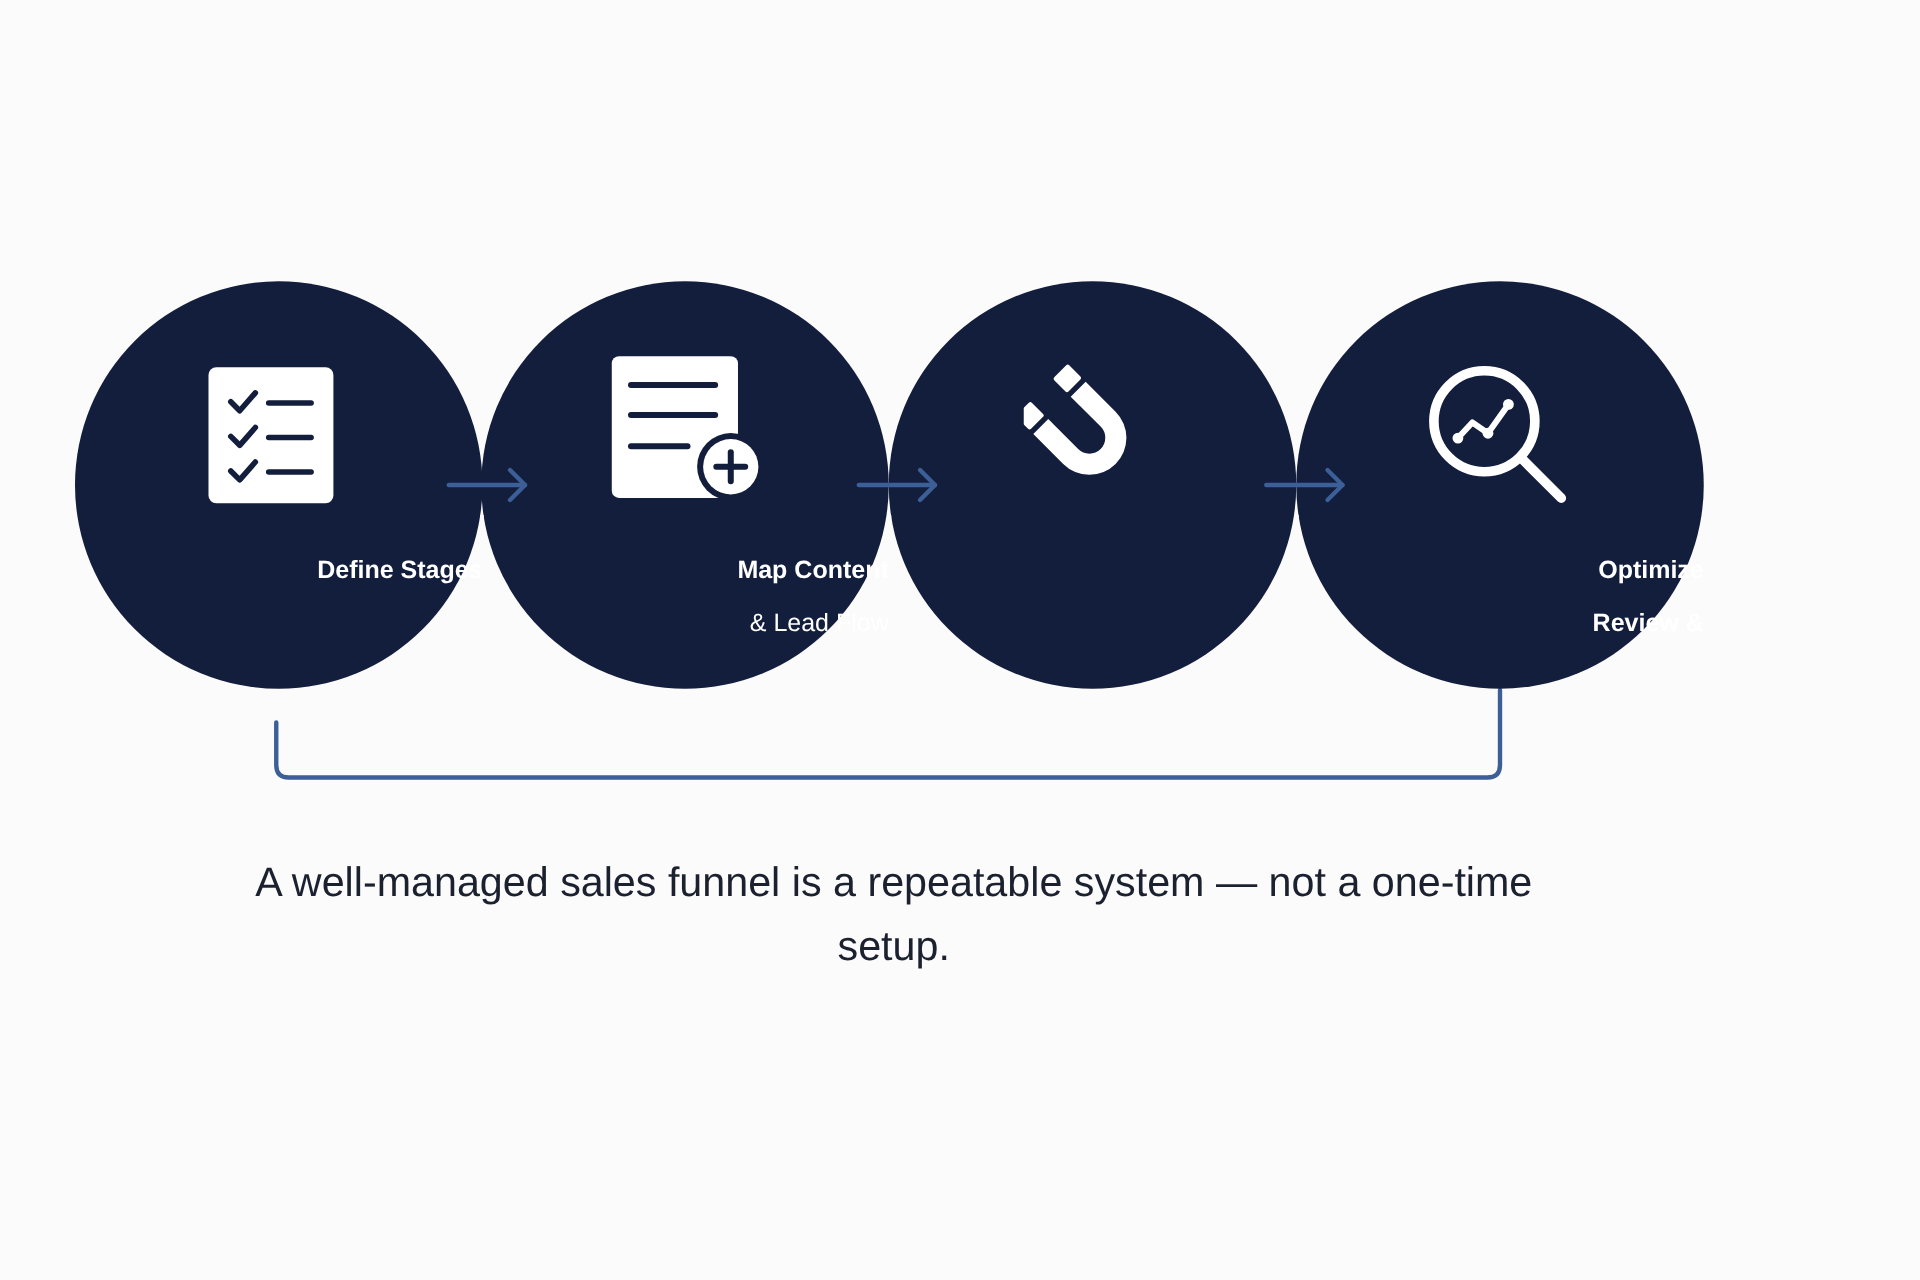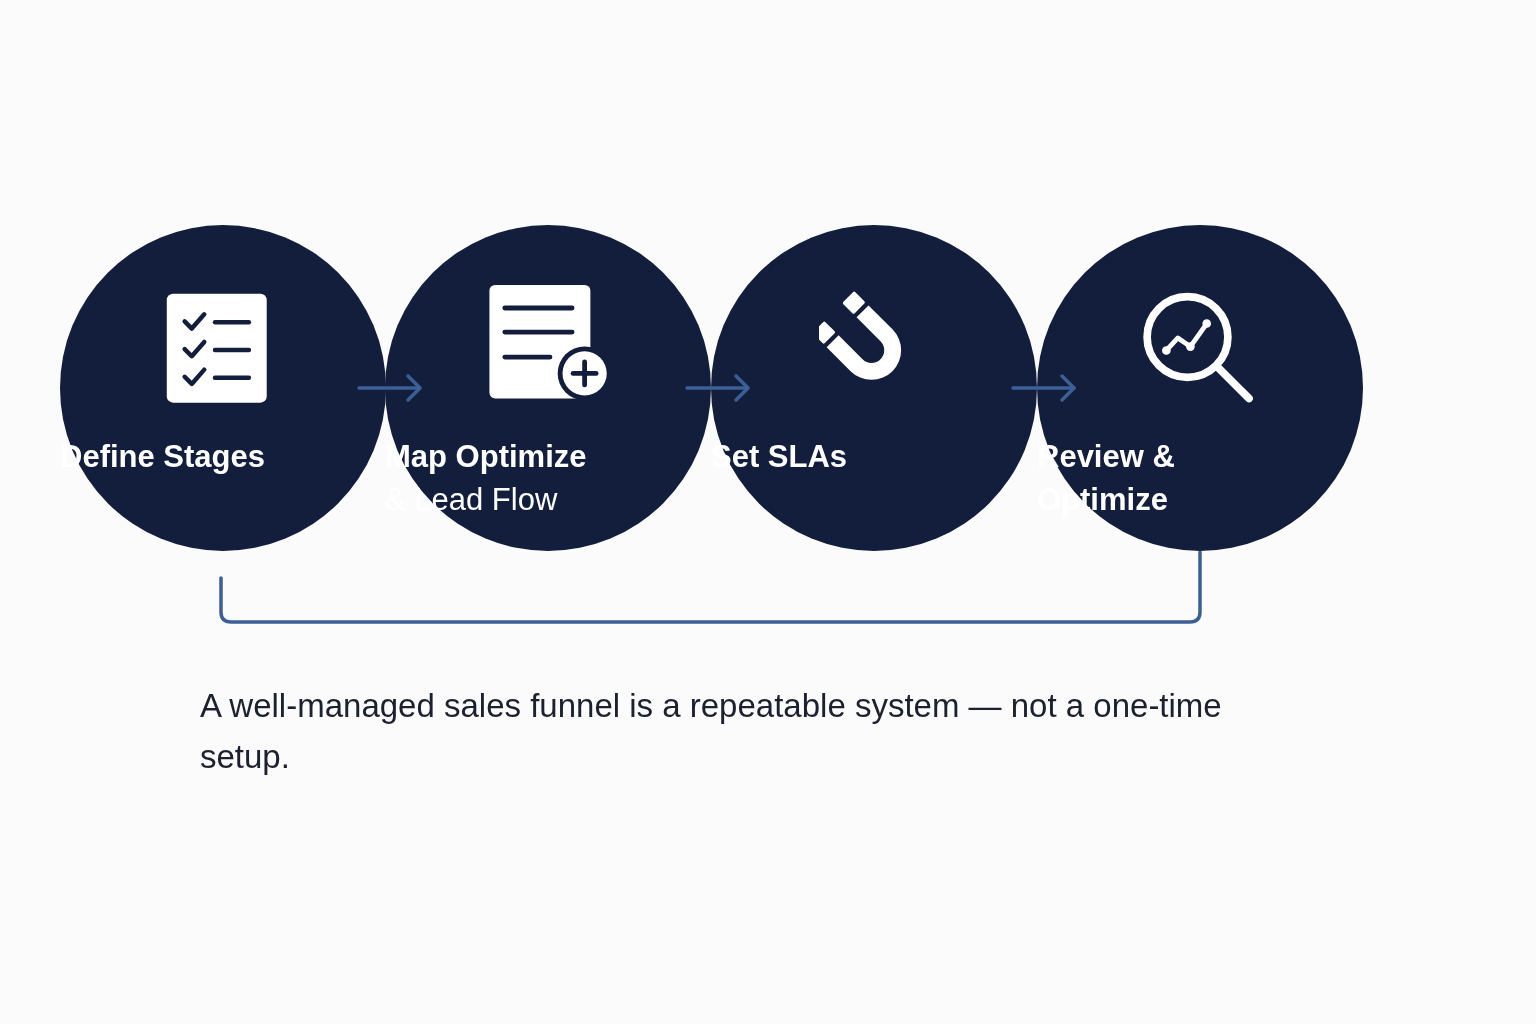--- a/index.html
+++ b/index.html
@@ -27,9 +27,9 @@
       position: absolute;
       left: 0; right: 0;
       top: 210px;
-      text-align: left;
+      text-align: right;
       color: #ffffff;
-      font-size: 31px;
+      font-size: 20px;
       line-height: 43px;
       white-space: nowrap;
     }

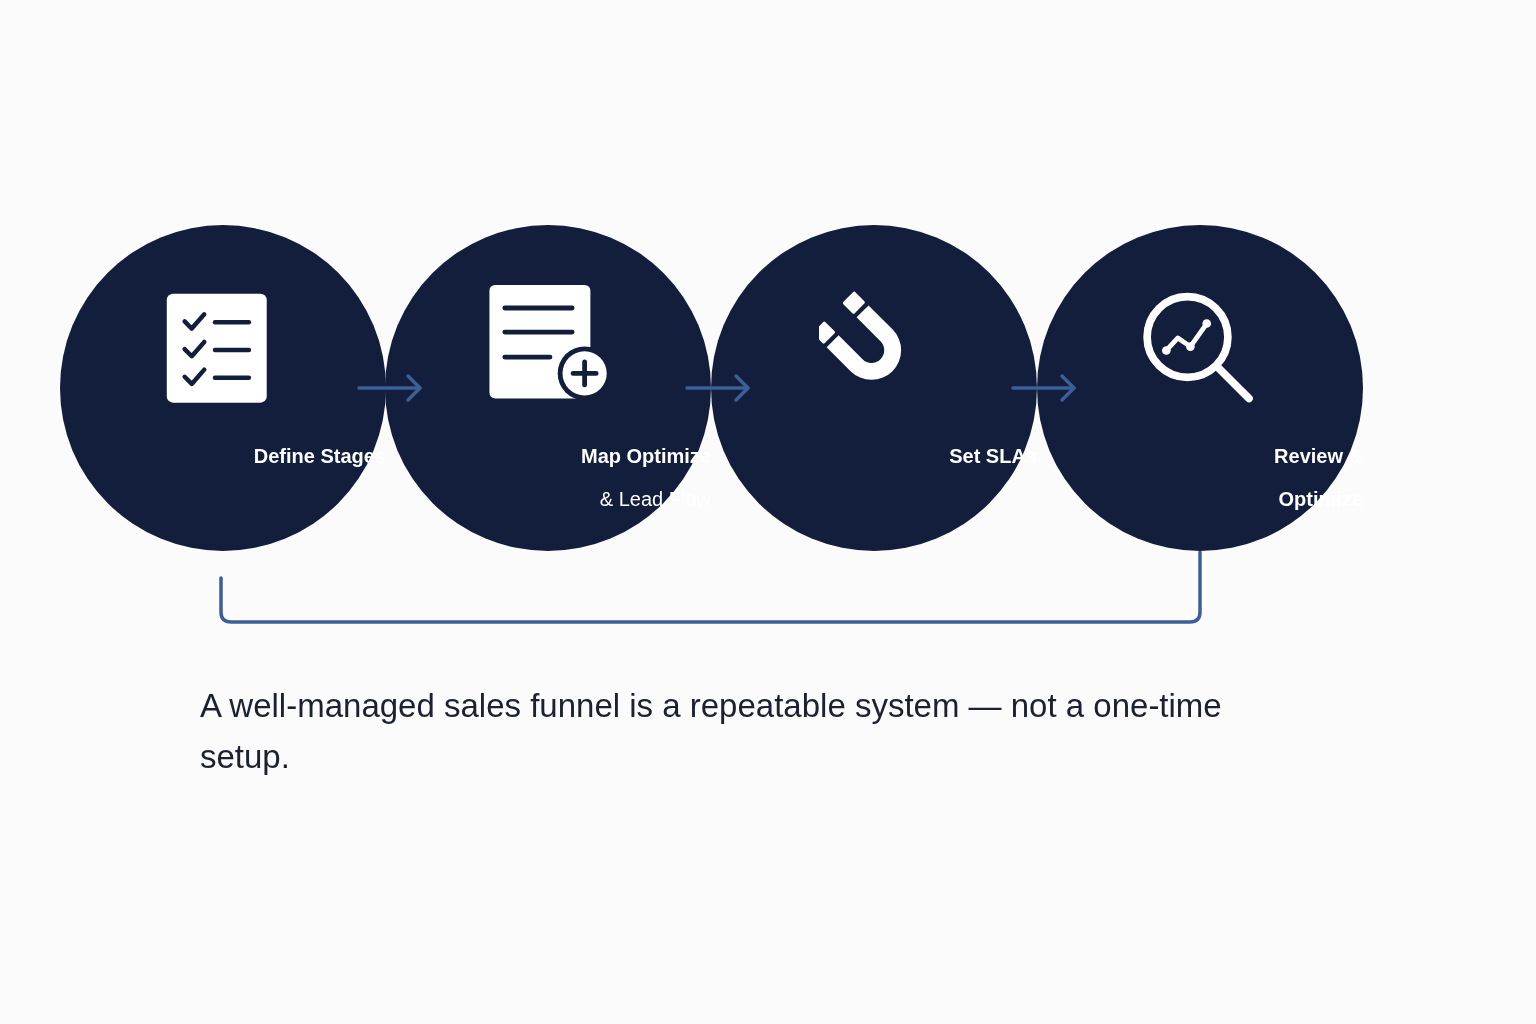--- a/index.html
+++ b/index.html
@@ -100,7 +100,7 @@
     </g>
   </svg>
   <div class="label">
-    <span class="l1">Map Optimize</span>
+    <span class="l1">Map Content</span>
     <span class="l2">&amp; Lead Flow</span>
   </div>
 </div>

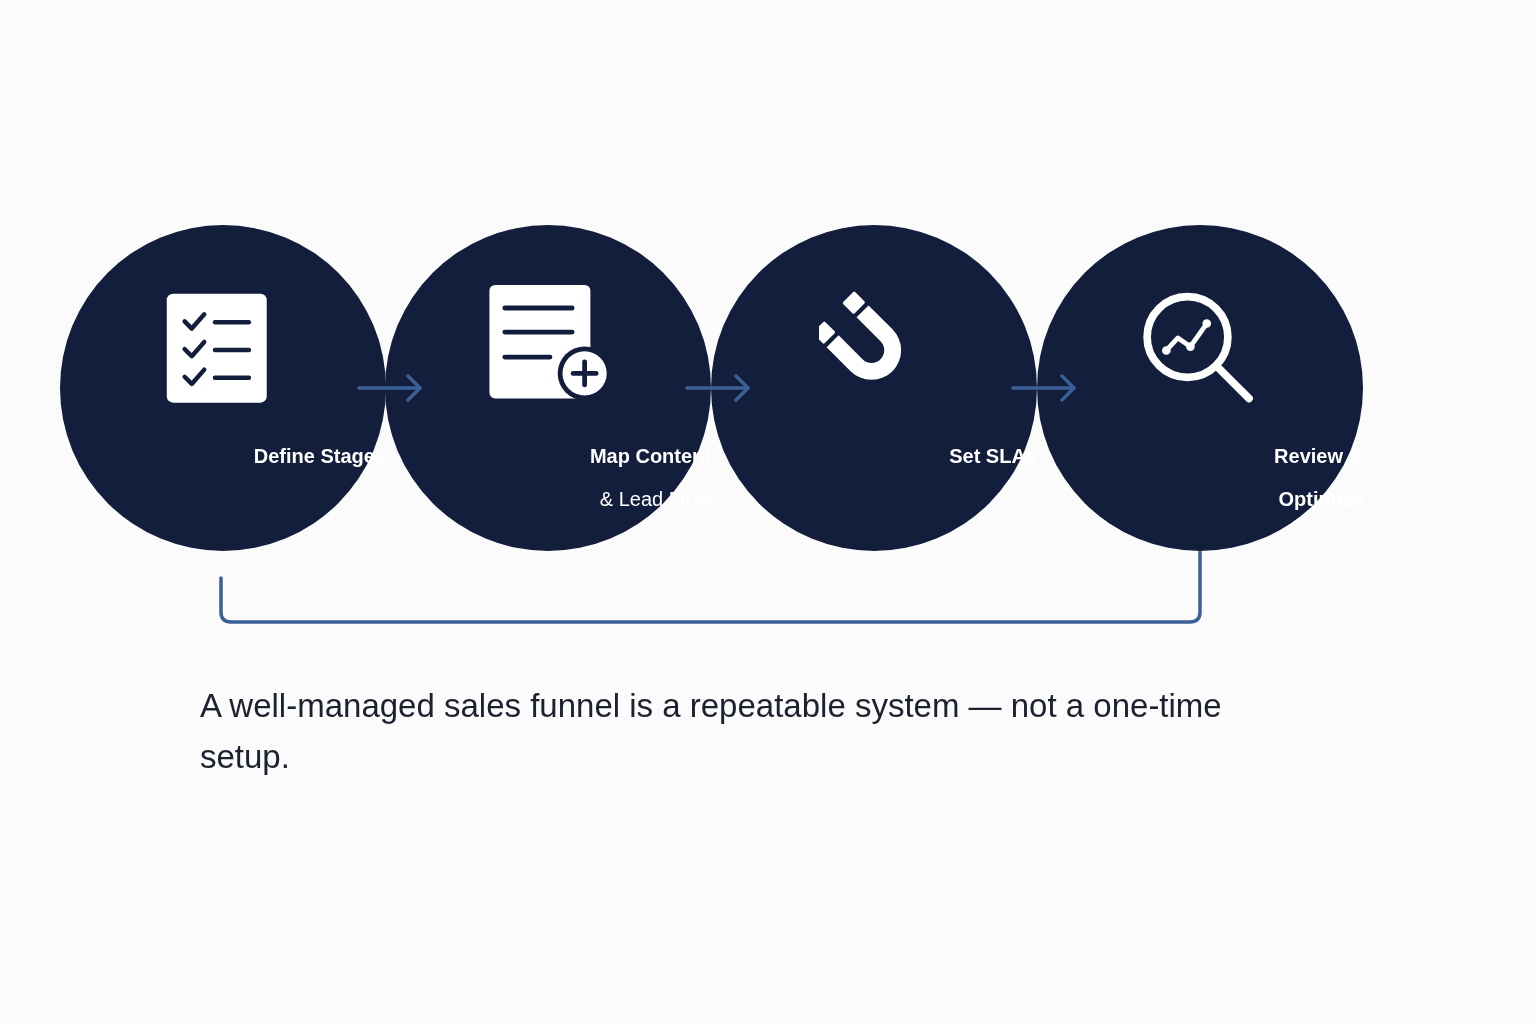--- a/index.html
+++ b/index.html
@@ -114,7 +114,6 @@
     </g>
   </svg>
   <div class="label">
-    <span class="l1">Set SLAs</span>
   </div>
 </div>
 

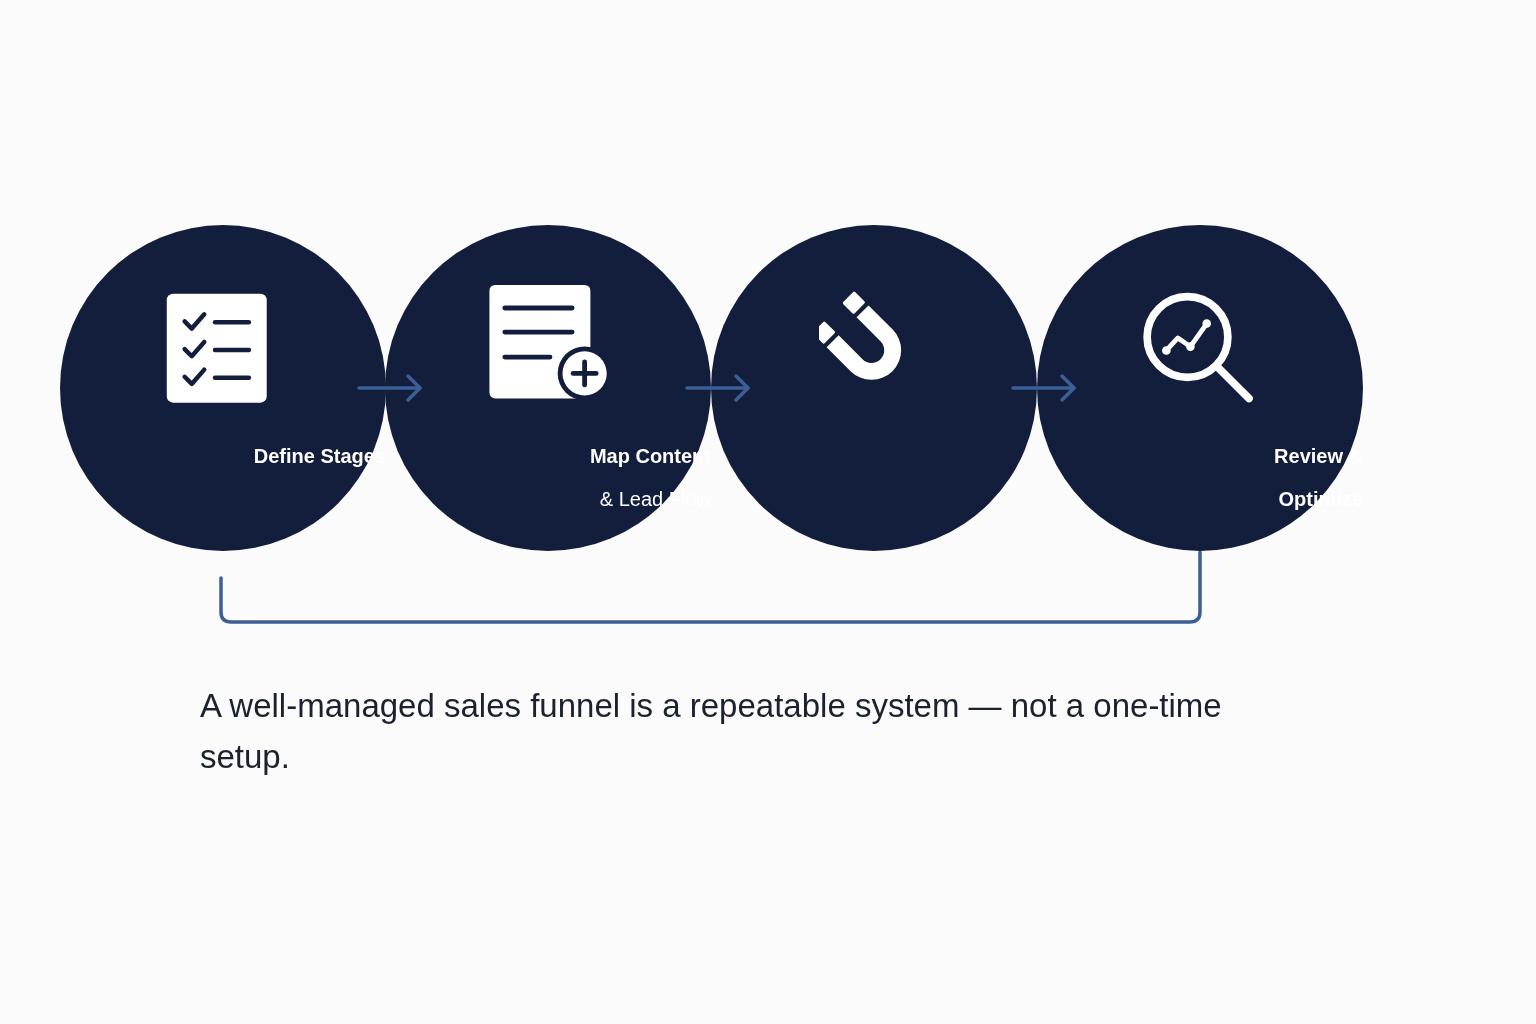--- a/index.html
+++ b/index.html
@@ -127,8 +127,8 @@
     <circle cx="72" cy="38" r="4.5" fill="#ffffff"></circle>
   </svg>
   <div class="label">
+    <span class="l1">Optimize</span>
     <span class="l1">Review &amp;</span>
-    <span class="l1">Optimize</span>
   </div>
 </div>
 

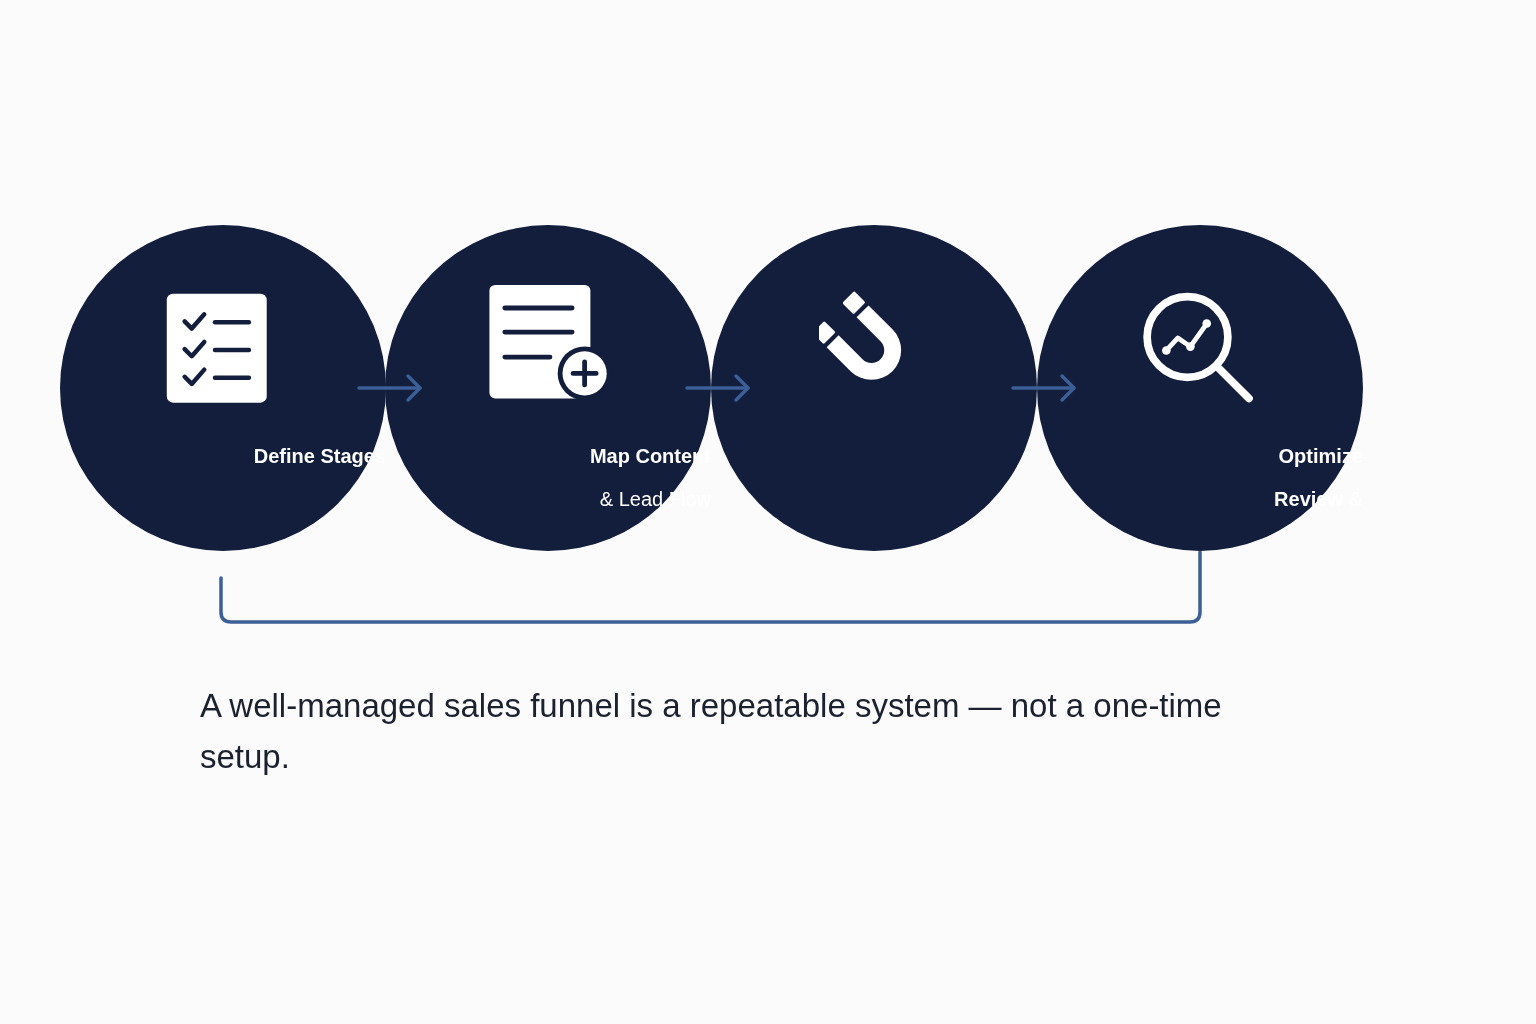--- a/index.html
+++ b/index.html
@@ -55,6 +55,7 @@
       position: absolute;
       left: 200px; width: 1030px;
       top: 680px;
+      text-align: center;
       color: #1c2130;
       font-size: 33px;
       line-height: 51px;

